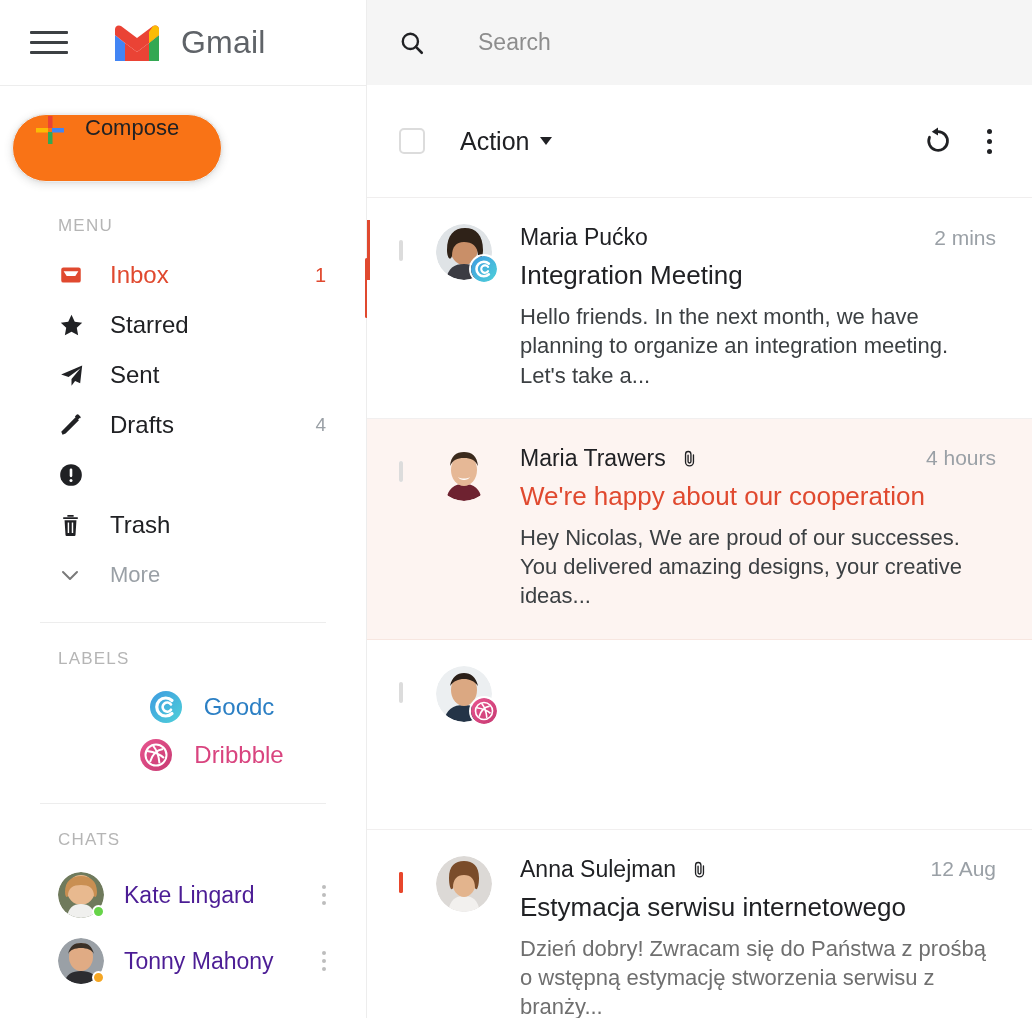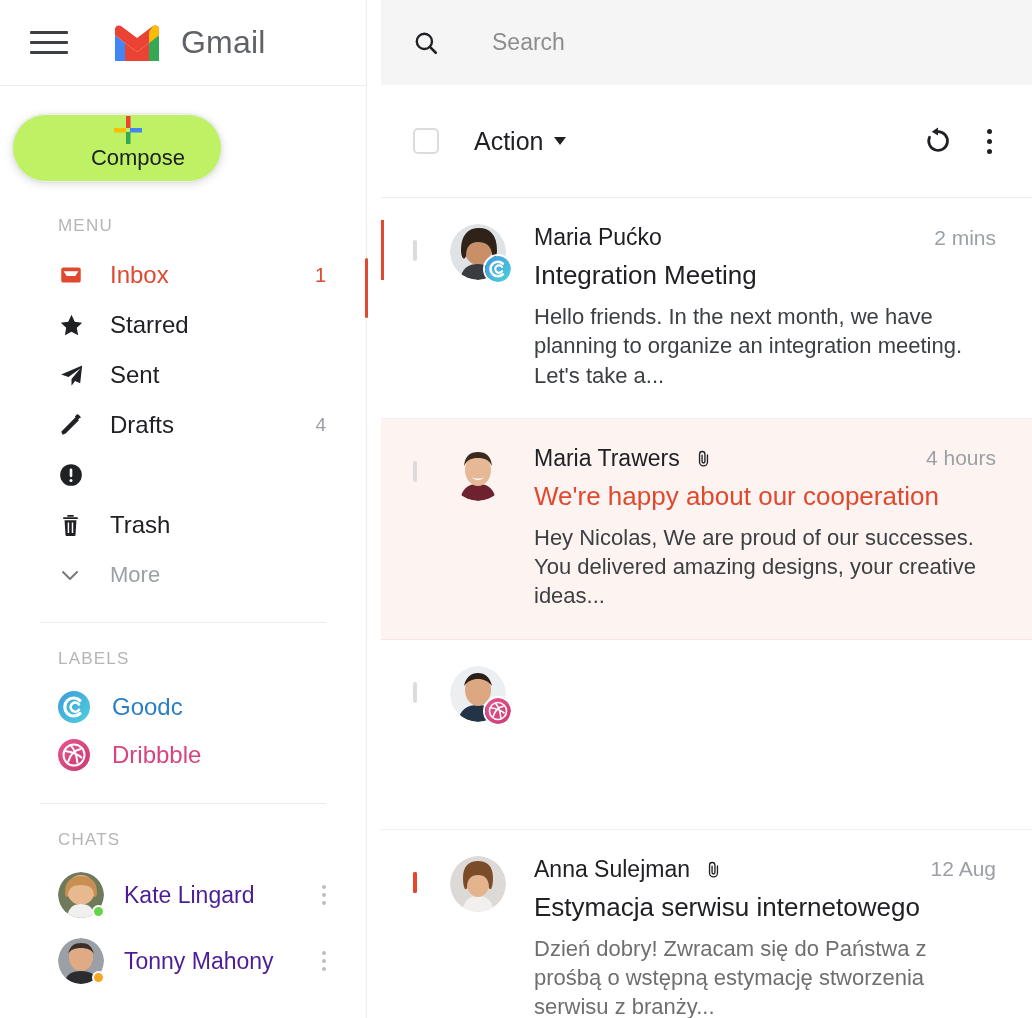--- a/index.html
+++ b/index.html
@@ -9,7 +9,7 @@
     font-family: "Liberation Sans", sans-serif;
     overflow: hidden;
   }
-  .app { display: flex; width: 1032px; height: 1018px; position: relative; gap: 14px; }
+  .app { display: flex; width: 1032px; height: 1018px; position: relative; }
 
   
   .sidebar {

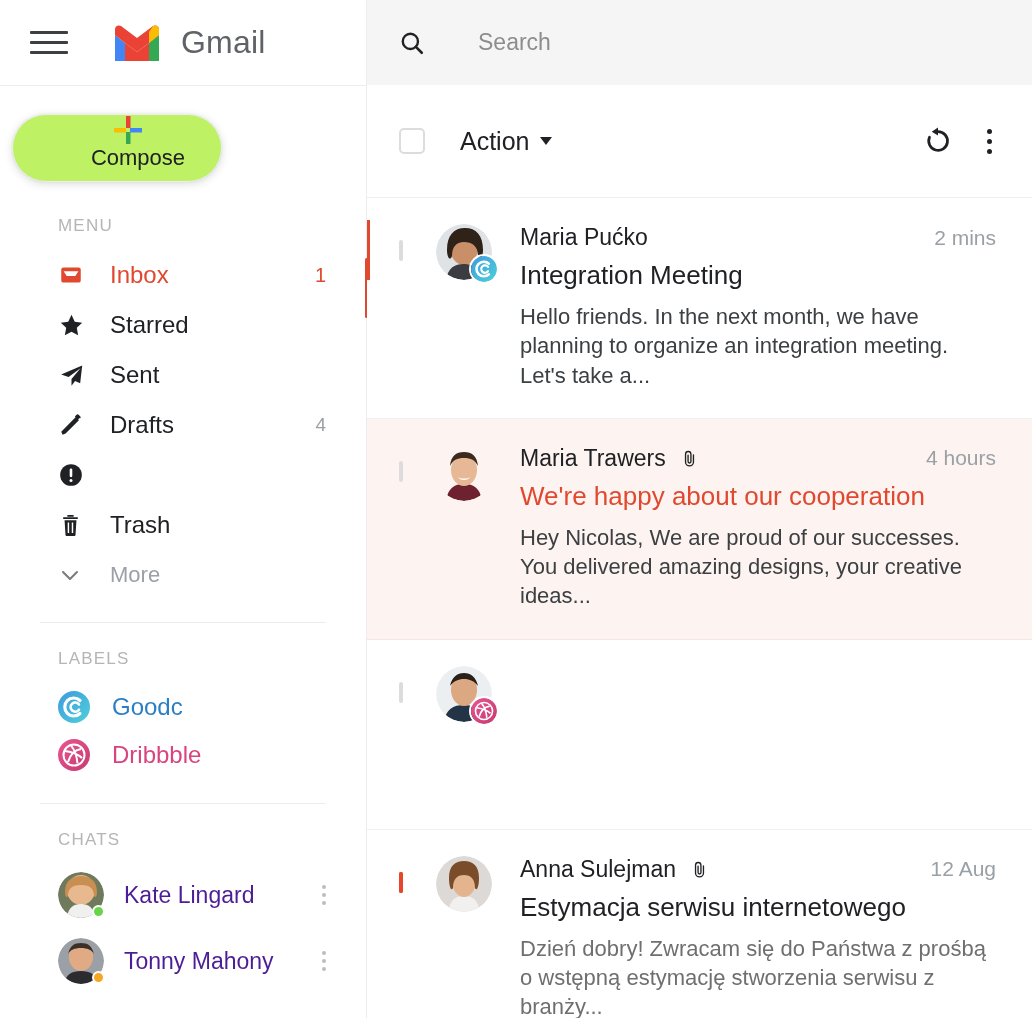--- a/index.html
+++ b/index.html
@@ -39,13 +39,12 @@
   .compose-btn {
     width: 210px; height: 68px;
     border-radius: 40px;
-    background: #bef264;
+    background: #f97316;
     border: 1px solid #eceef0;
     box-shadow: 0 2px 8px rgba(60,64,67,.18), 0 0 2px rgba(60,64,67,.10);
-    display: flex; align-items: center;
+    display: flex; 
     padding-left: 22px;
     cursor: pointer;
-    flex-direction: column;
   }
   .plus-icon { width: 30px; height: 30px; flex: 0 0 30px; }
   .compose-label { margin-left: 20px; font-size: 22px; color: #202124; }

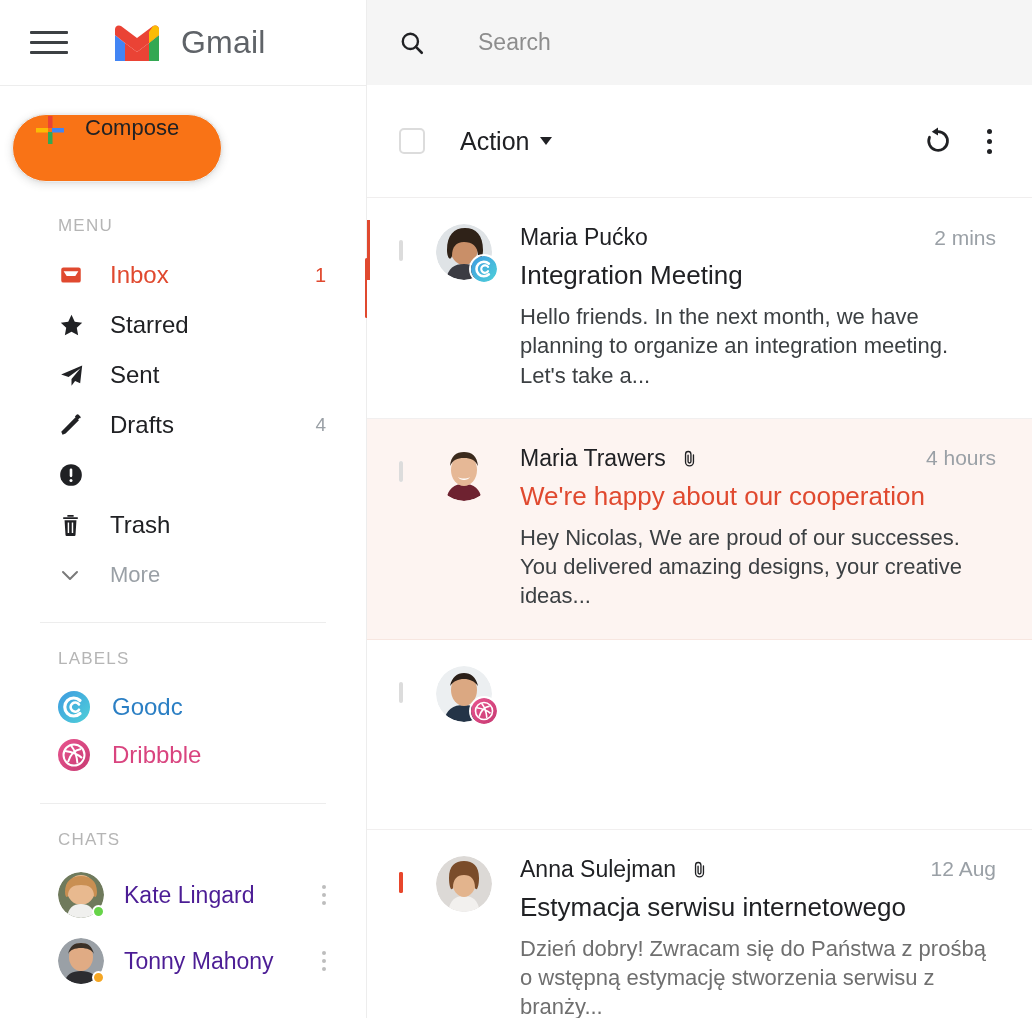--- a/index.html
+++ b/index.html
@@ -69,7 +69,7 @@
 
   .divider { height: 1px; background: #ededed; margin: 0 40px 0 40px; }
 
-  .label-item { display: flex; align-items: center; height: 48px; cursor: pointer; }
+  .label-item { display: flex; align-items: center; height: 48px; cursor: pointer; justify-content: center; }
   .label-ic { width: 32px; height: 32px; flex: 0 0 32px; }
   .label-text { margin-left: 22px; font-size: 24px; }
   .label-text.goodc { color: #2b7fc4; }

